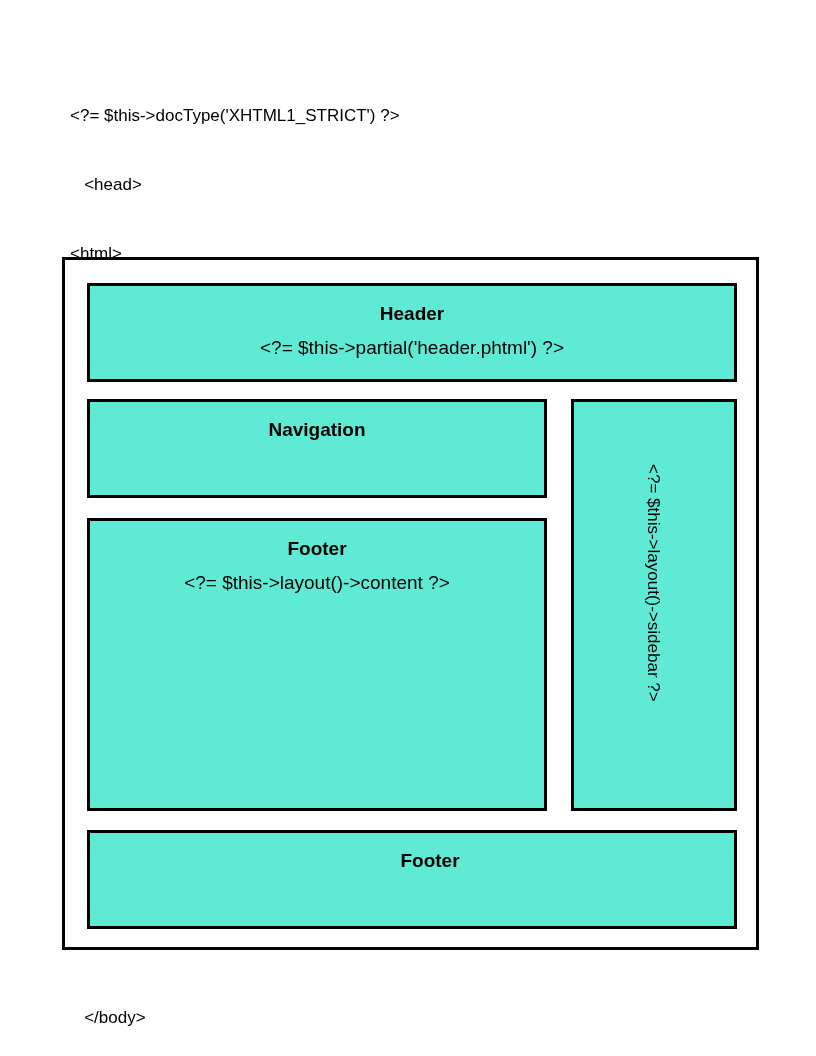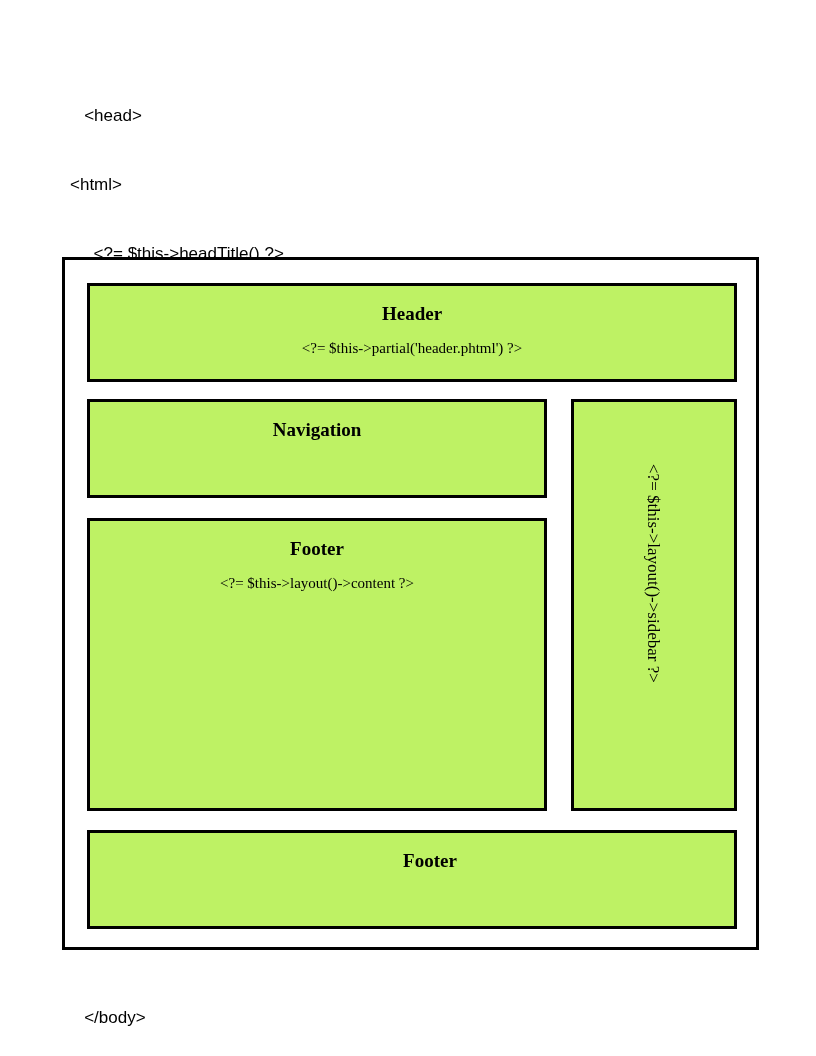--- a/index.html
+++ b/index.html
@@ -148,6 +148,7 @@
 <body>
 
 <div class="code-block">
+  <span class="code-line">&lt;?= $this-&gt;docType('XHTML1_STRICT') ?&gt;</span>
   <span class="code-line">   &lt;head&gt;</span>
   <span class="code-line">&lt;html&gt;</span>
   <span class="code-line">     &lt;?= $this-&gt;headTitle() ?&gt;</span>

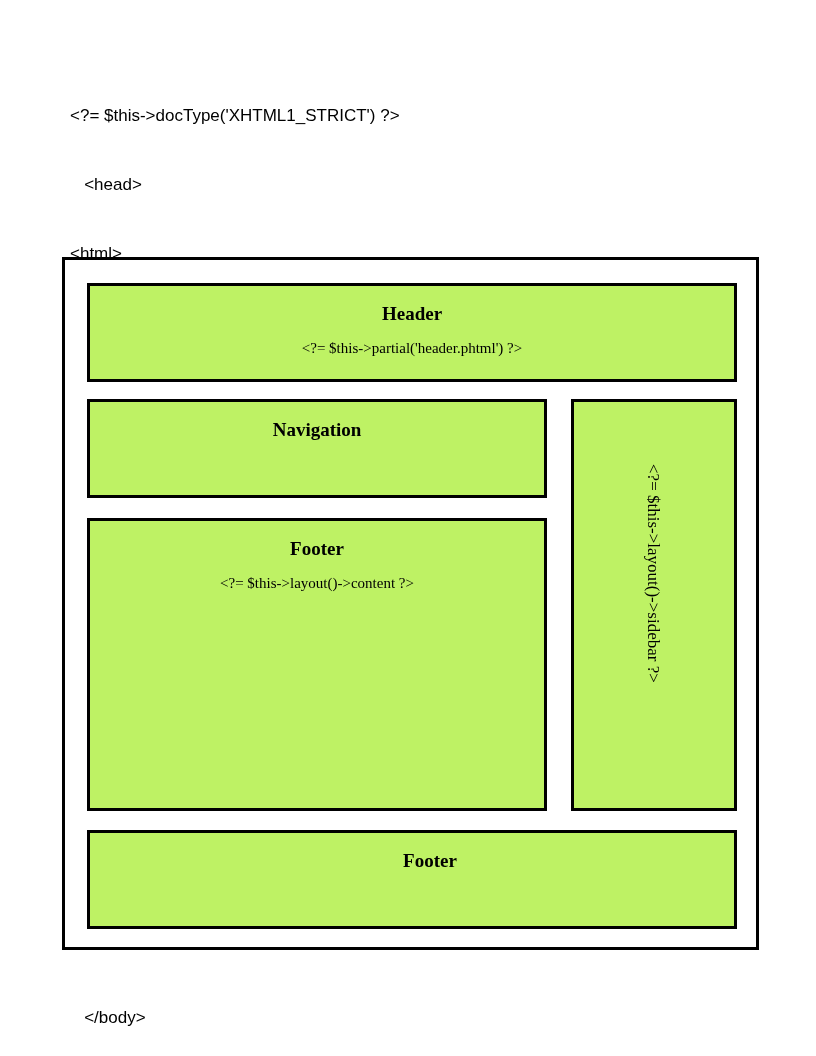--- a/index.html
+++ b/index.html
@@ -60,8 +60,7 @@
     position: absolute;
     border: 3px solid #000000;
     box-sizing: border-box;
-    background: #bef264;
-    font-family: Liberation Serif, serif;
+    background: #5eead4;
   }
   .region-title {
     display: block;

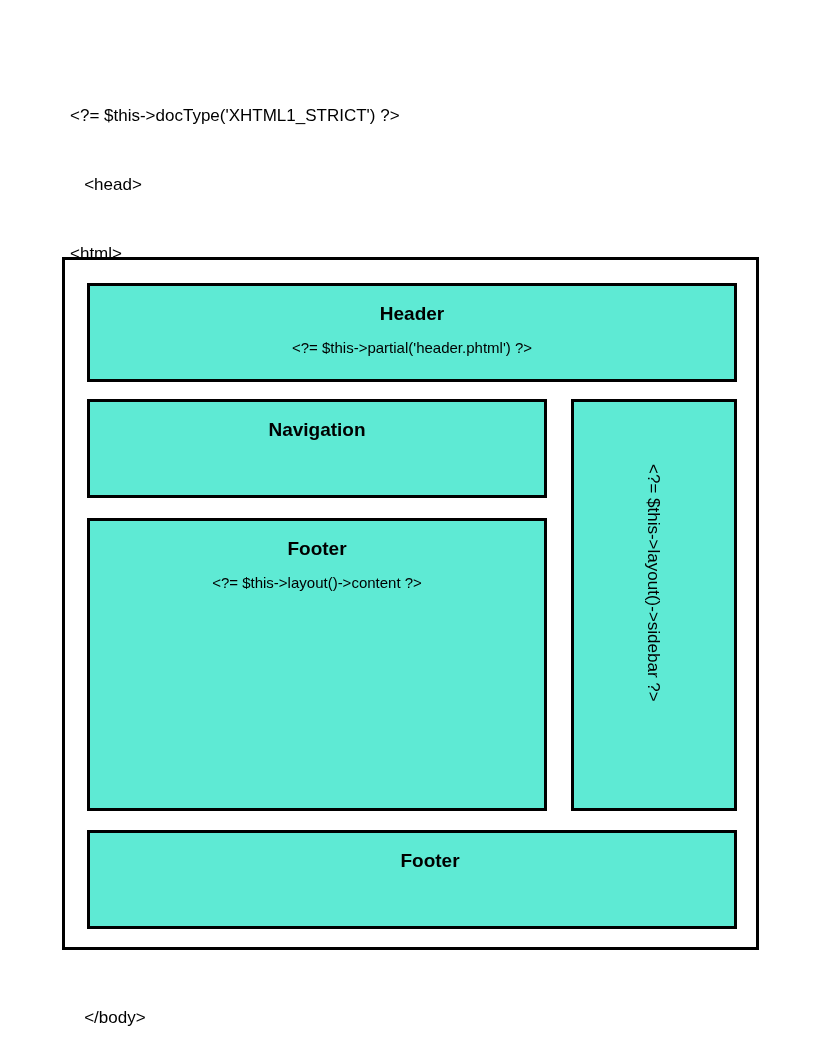--- a/index.html
+++ b/index.html
@@ -73,7 +73,7 @@
   .region-code {
     display: block;
     text-align: center;
-    font-size: 15px;
+    font-size: 19px;
     line-height: 22px;
     margin-top: 12px;
     white-space: pre;

